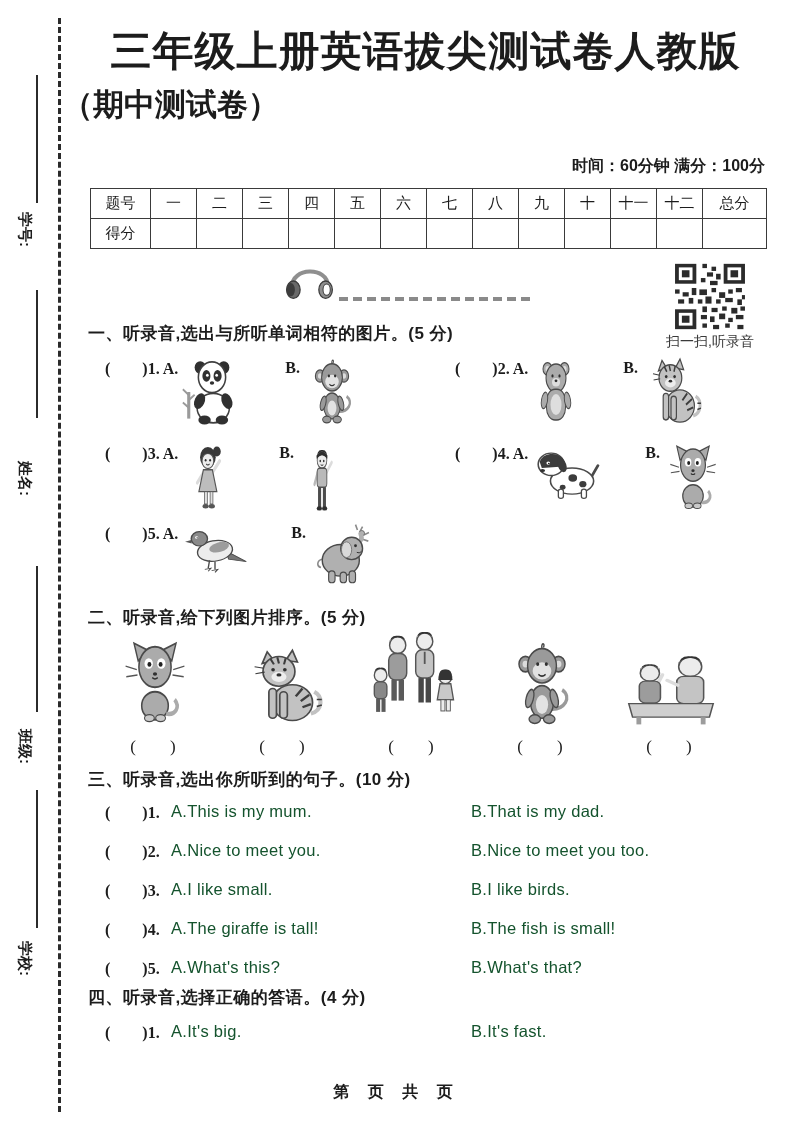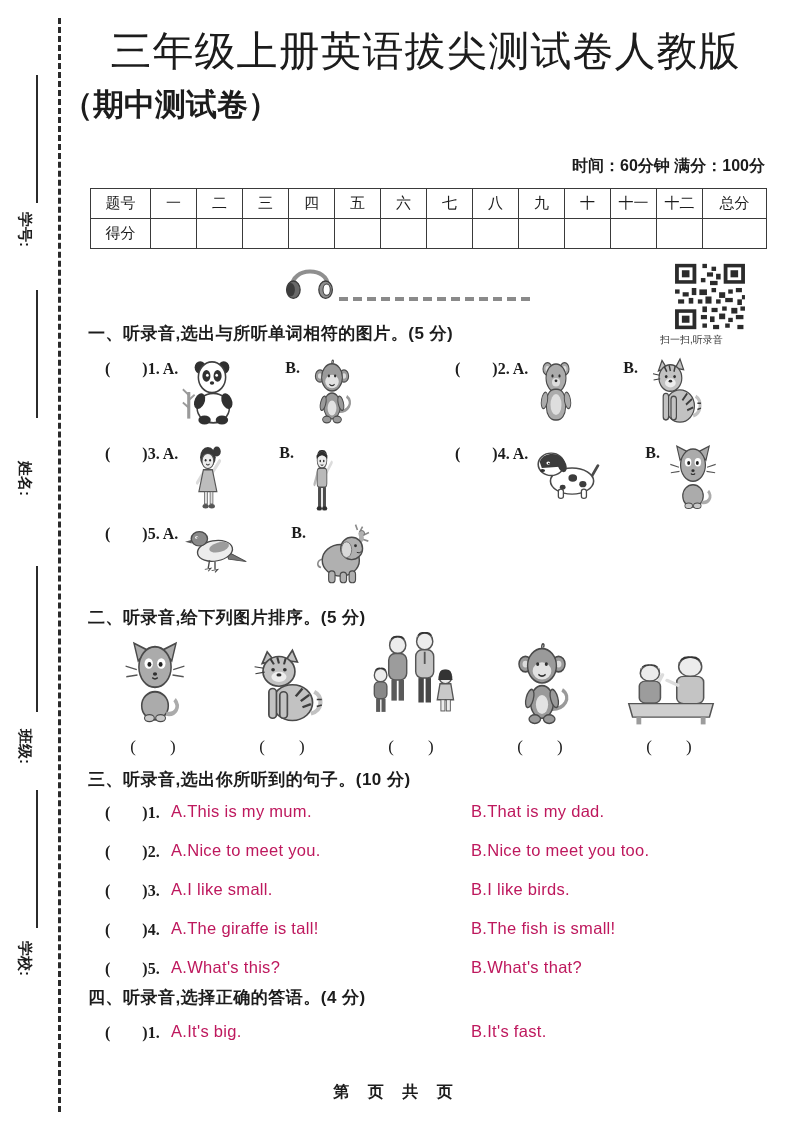--- a/index.html
+++ b/index.html
@@ -16,7 +16,7 @@
   .sb-label span{display:inline-block;transform:rotate(90deg);white-space:nowrap;font-size:15px;font-weight:700;}
   .sb-label.f1{top:203px;} .sb-label.f2{top:452px;} .sb-label.f3{top:720px;} .sb-label.f4{top:932px;}
   
-  .title{position:absolute;left:62px;right:4px;top:24px;text-align:center;font-size:41px;font-weight:400;letter-spacing:1px;}
+  .title{position:absolute;left:62px;right:4px;top:24px;text-align:center;font-size:41px;font-weight:700;letter-spacing:1px;}
   .subtitle{position:absolute;left:62px;right:4px;top:84px;text-align:left;font-size:31px;font-weight:800;}
   .meta{position:absolute;right:28px;top:156px;font-size:16px;font-weight:600;}
   

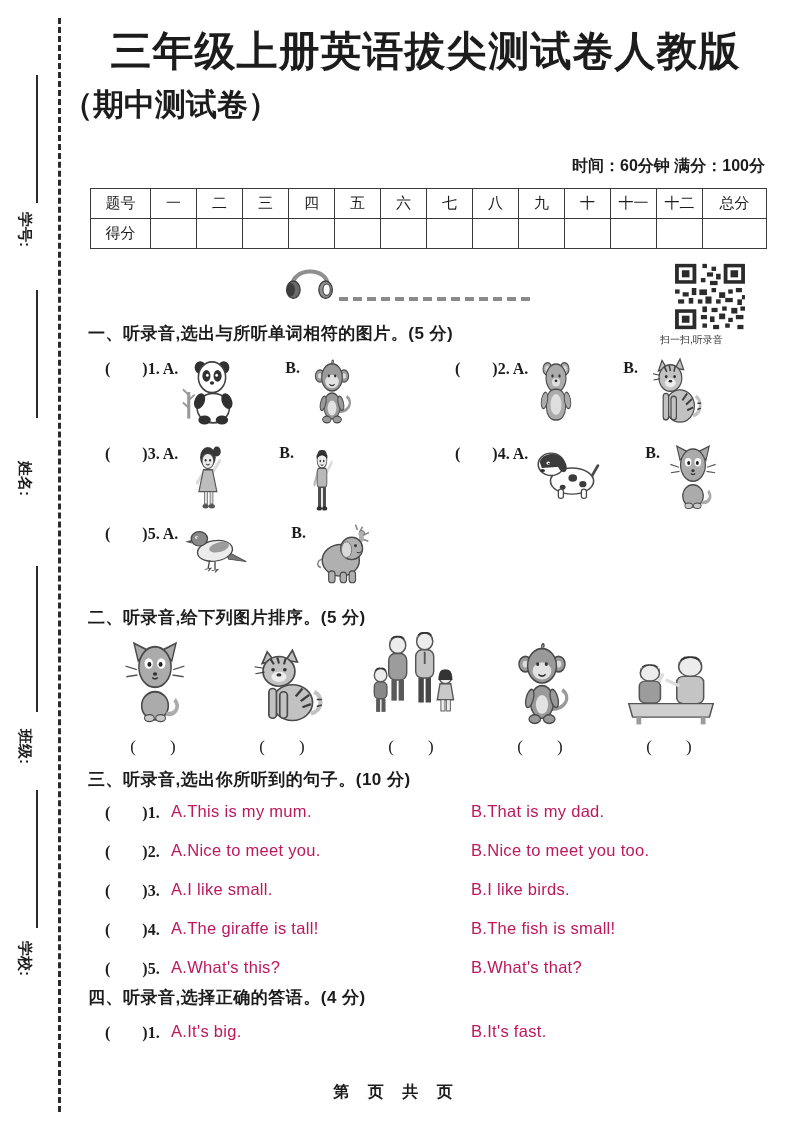--- a/index.html
+++ b/index.html
@@ -29,7 +29,7 @@
   .listen-dashes{position:absolute;left:339px;top:297px;width:193px;height:4px;
       background:repeating-linear-gradient(90deg,#8a8a8a 0 9px,transparent 9px 14px);}
   .qr-wrap{position:absolute;left:672px;top:261px;}
-  .qr-caption{position:absolute;left:660px;top:333px;width:100px;text-align:left;font-size:10px;color:#3a3a3a;}
+  .qr-caption{position:absolute;left:660px;top:333px;width:100px;text-align:center;font-size:14px;color:#3a3a3a;}
   
   .sec-head{position:absolute;left:88px;font-size:17px;font-weight:600;letter-spacing:0.5px;}
   .q-block{position:absolute;display:flex;align-items:flex-start;}

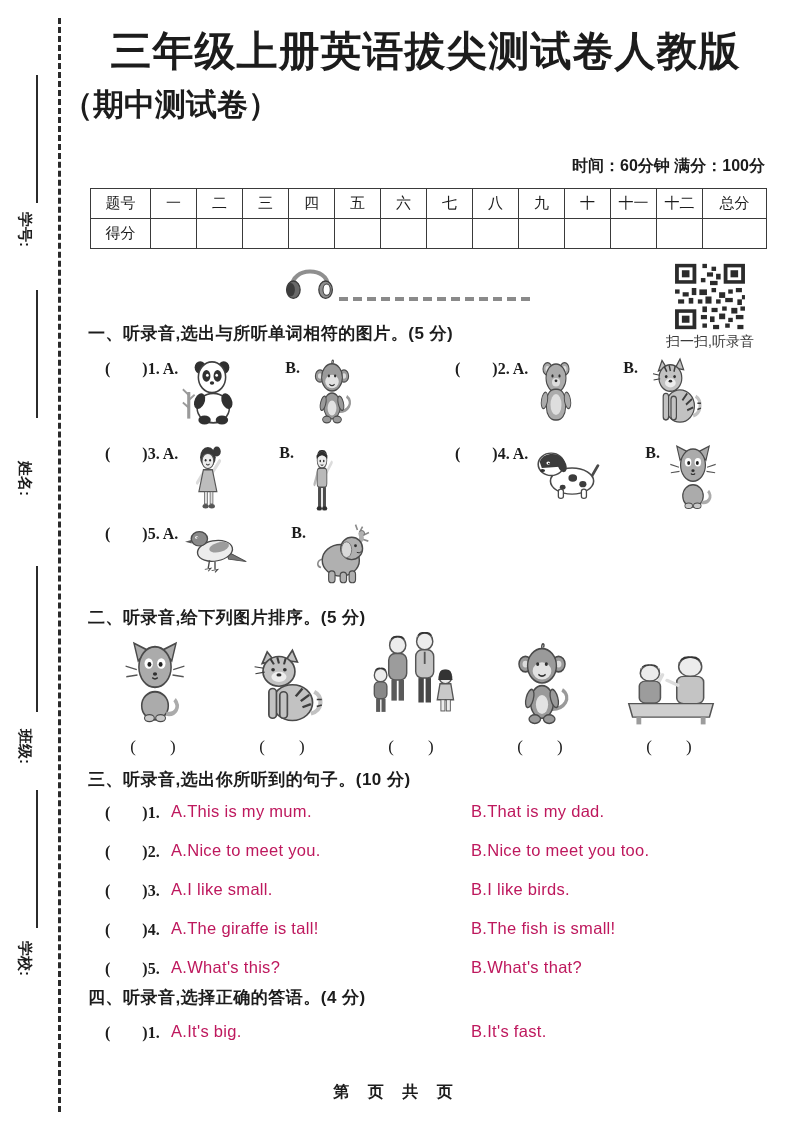--- a/index.html
+++ b/index.html
@@ -44,7 +44,7 @@
   
   .s-rows{position:absolute;left:105px;width:666px;}
   .s3-row{display:grid;grid-template-columns:66px 300px 1fr;margin-bottom:15px;font-size:16.5px;line-height:22px;}
-  .s3-a,.s3-b{color:#be185d;letter-spacing:0.3px;}
+  .s3-a,.s3-b{color:#14532d;letter-spacing:0.3px;}
   .footer{position:absolute;left:0;right:0;top:1082px;text-align:center;font-size:16px;font-weight:600;letter-spacing:7px;}
 </style>
 </head>

